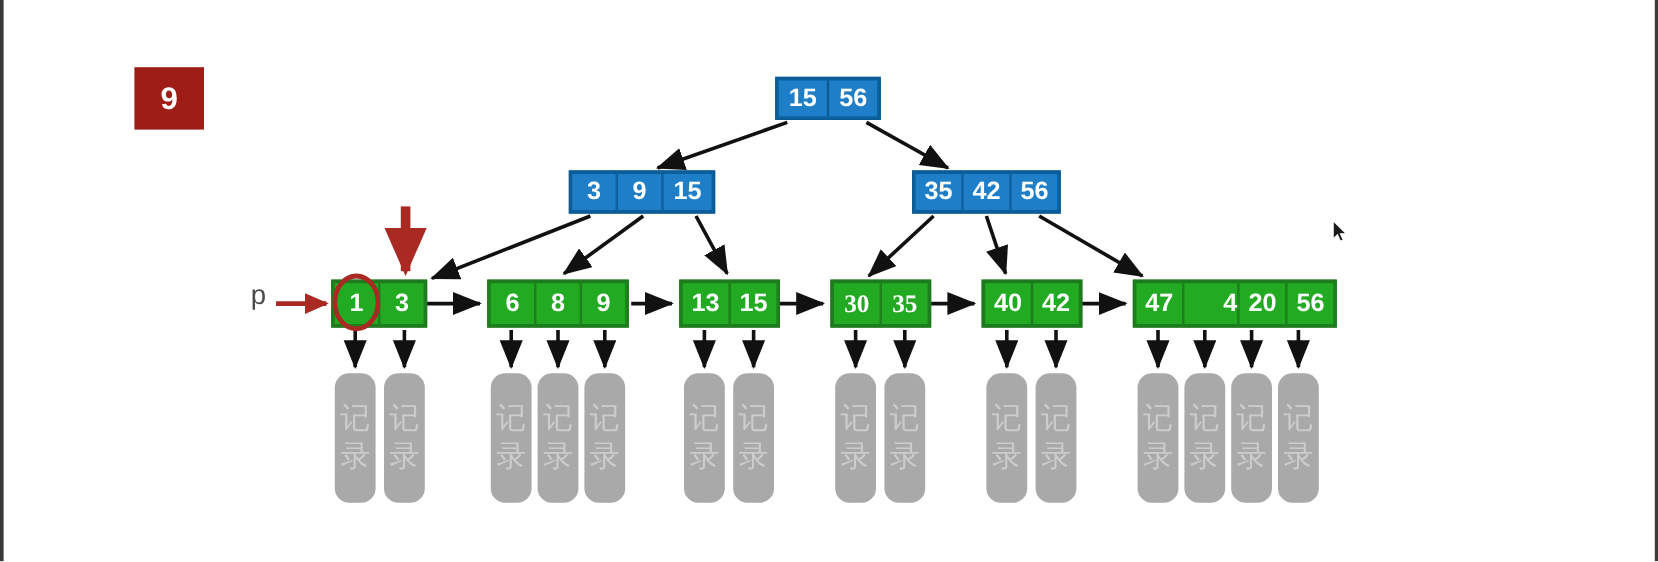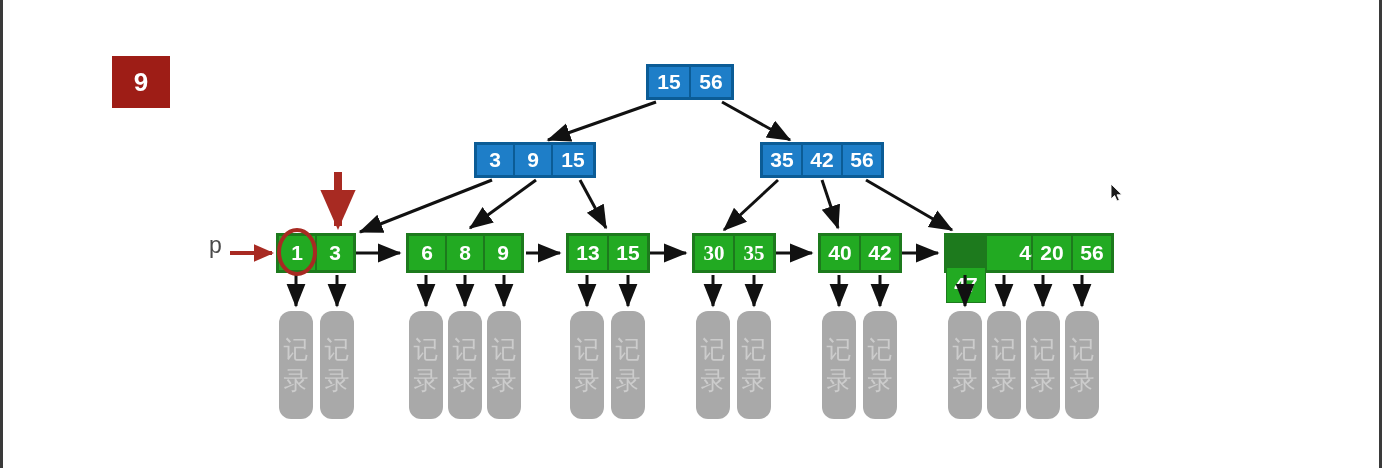--- a/index.html
+++ b/index.html
@@ -195,7 +195,7 @@
   </div>
 
   <div class="node leaf" style="left:944px; top:233px;">
-    <span class="cell" style="width:40px;margin-top:32px;">47</span>
+    <span class="cell" style="width:40px;">47</span>
     <span class="cell" style="width:20px;padding-left:44px;">48</span>
     <span class="cell" style="width:40px;">20</span>
     <span class="cell" style="width:40px;">56</span>

